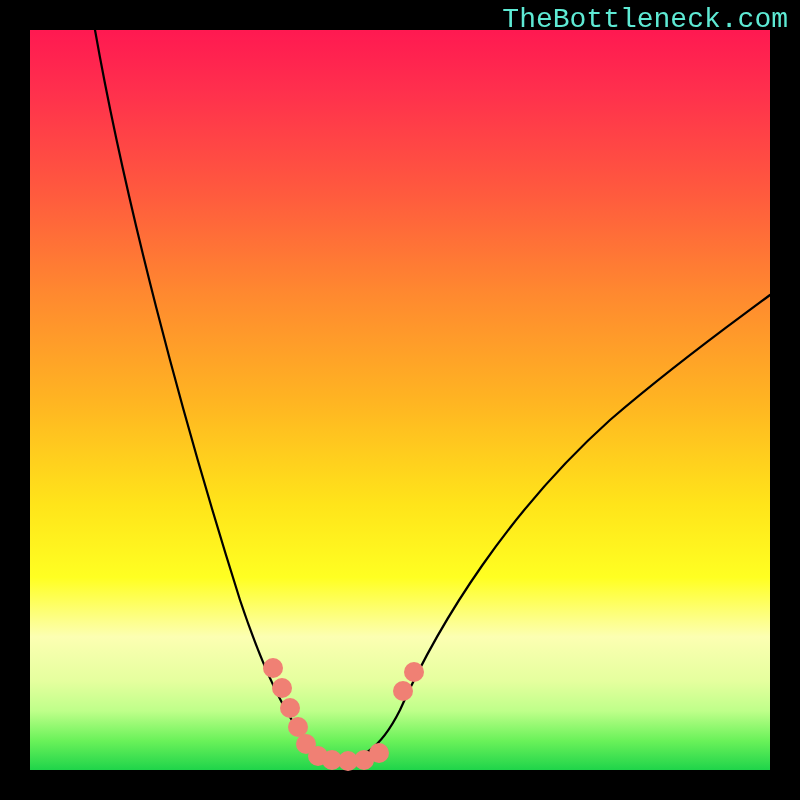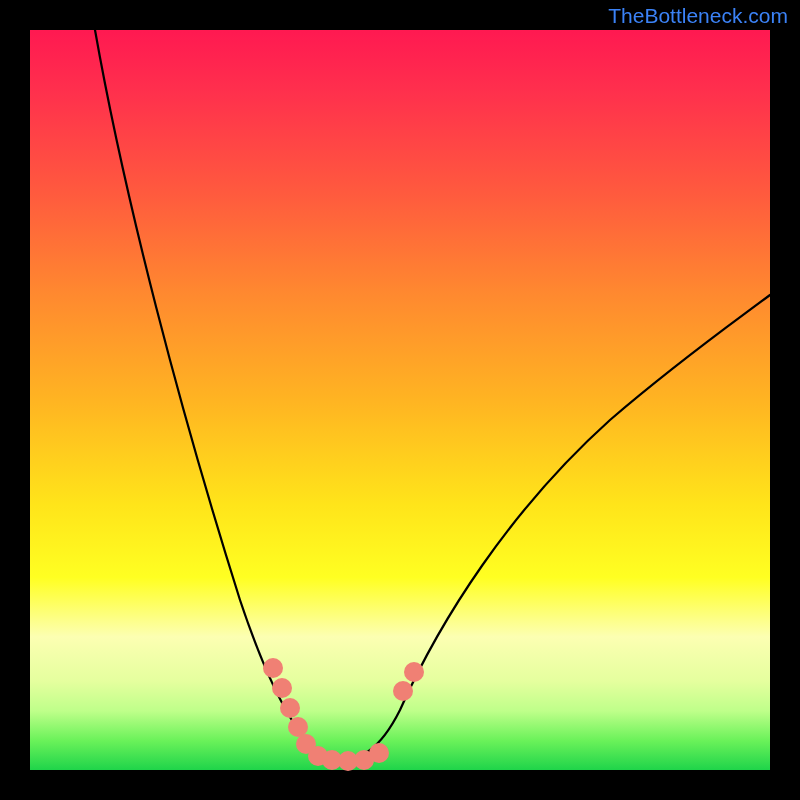--- a/index.html
+++ b/index.html
@@ -43,10 +43,11 @@
     position: absolute;
     top: 4px;
     right: 12px;
-    color: #3b82f6;
-    font-size: 21px;
+    color: #5eead4;
+    font-size: 28px;
     letter-spacing: 0px;
     font-weight: 500;
+    font-family: Liberation Mono, monospace;
   }
   svg.curves {
     position: absolute;

